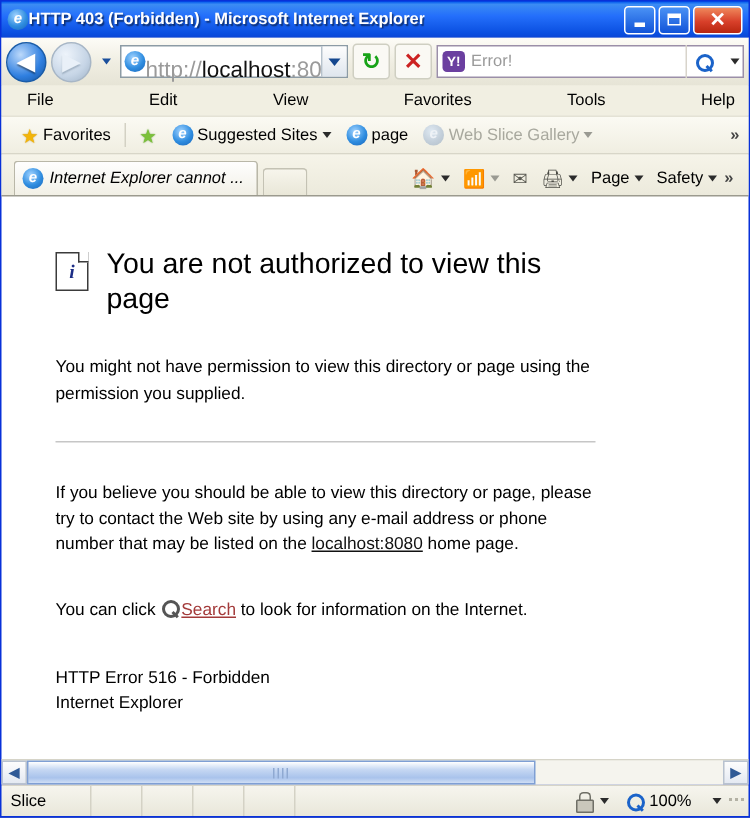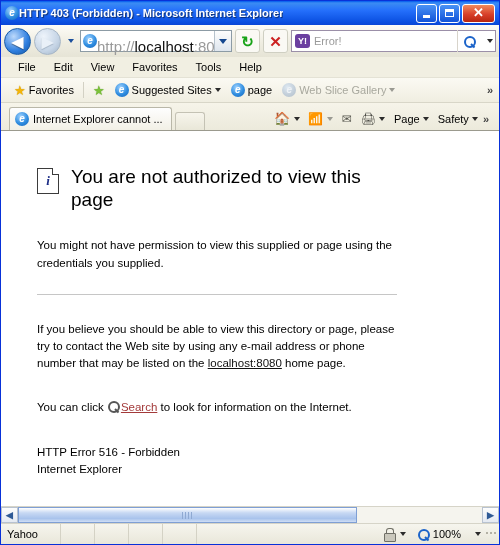--- a/index.html
+++ b/index.html
@@ -122,7 +122,7 @@
   .mag.blue::before { border-color:#1b63c9; }
   .mag.blue::after { background:#1b63c9; }
 
-  .menurow { height:20px; display:flex; align-items:center; padding-left:8px; gap:0; background:#f1efe2; }
+  .menurow { height:20px; display:flex; align-items:center; padding-left:8px; gap:0; background:#f1efe2;justify-content:space-between; }
   .menuitem { padding:1px 9px 2px 9px; font-size:11px; color:#000; }
 
   .favrow {

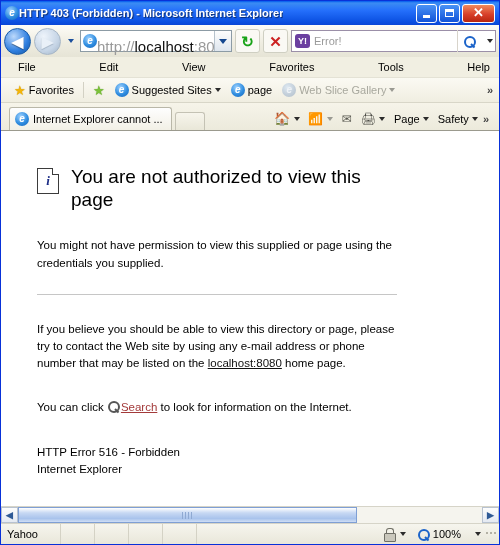--- a/index.html
+++ b/index.html
@@ -149,7 +149,7 @@
     border-top-left-radius:3px; border-top-right-radius:3px;
     font-size:11px; white-space:nowrap; max-width:170px;
   }
-  .tab .lbl { overflow:hidden; text-overflow:ellipsis; }
+  .tab .lbl { overflow:hidden; text-overflow:ellipsis;font-style:italic; }
   .newtab {
     width:30px; height:18px; margin-left:3px;
     background:linear-gradient(to bottom,#f7f5ec,#e9e7d8);

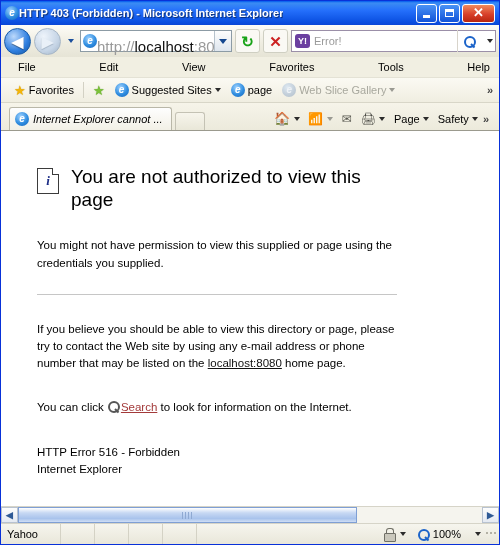--- a/index.html
+++ b/index.html
@@ -413,7 +413,7 @@
         <h1 class="err-title">You are not authorized to view this page</h1>
       </div>
 
-      <p class="body-text">You might not have permission to view this supplied or page using the credentials you supplied.</p>
+      <p class="body-text">You might not have permission to view this directory or page using the permission you supplied.</p>
 
       <hr class="divider">
 

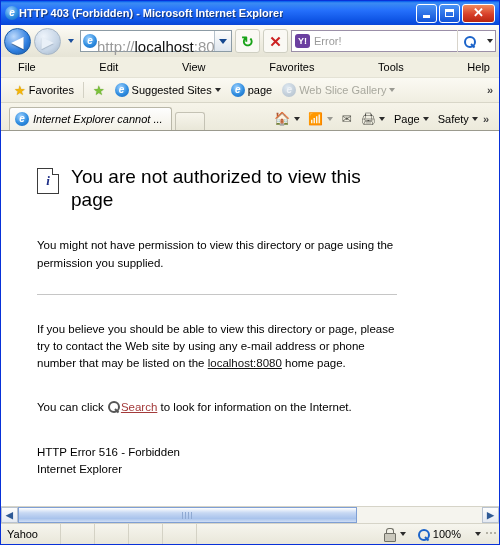--- a/index.html
+++ b/index.html
@@ -444,7 +444,7 @@
   </div>
 
   <div class="statusbar">
-    <span class="st-cell st-done">Yahoo</span>
+    <span class="st-cell st-done">Slice</span>
     <span class="st-cell st-blank"></span>
     <span class="st-cell st-blank"></span>
     <span class="st-cell st-blank"></span>

